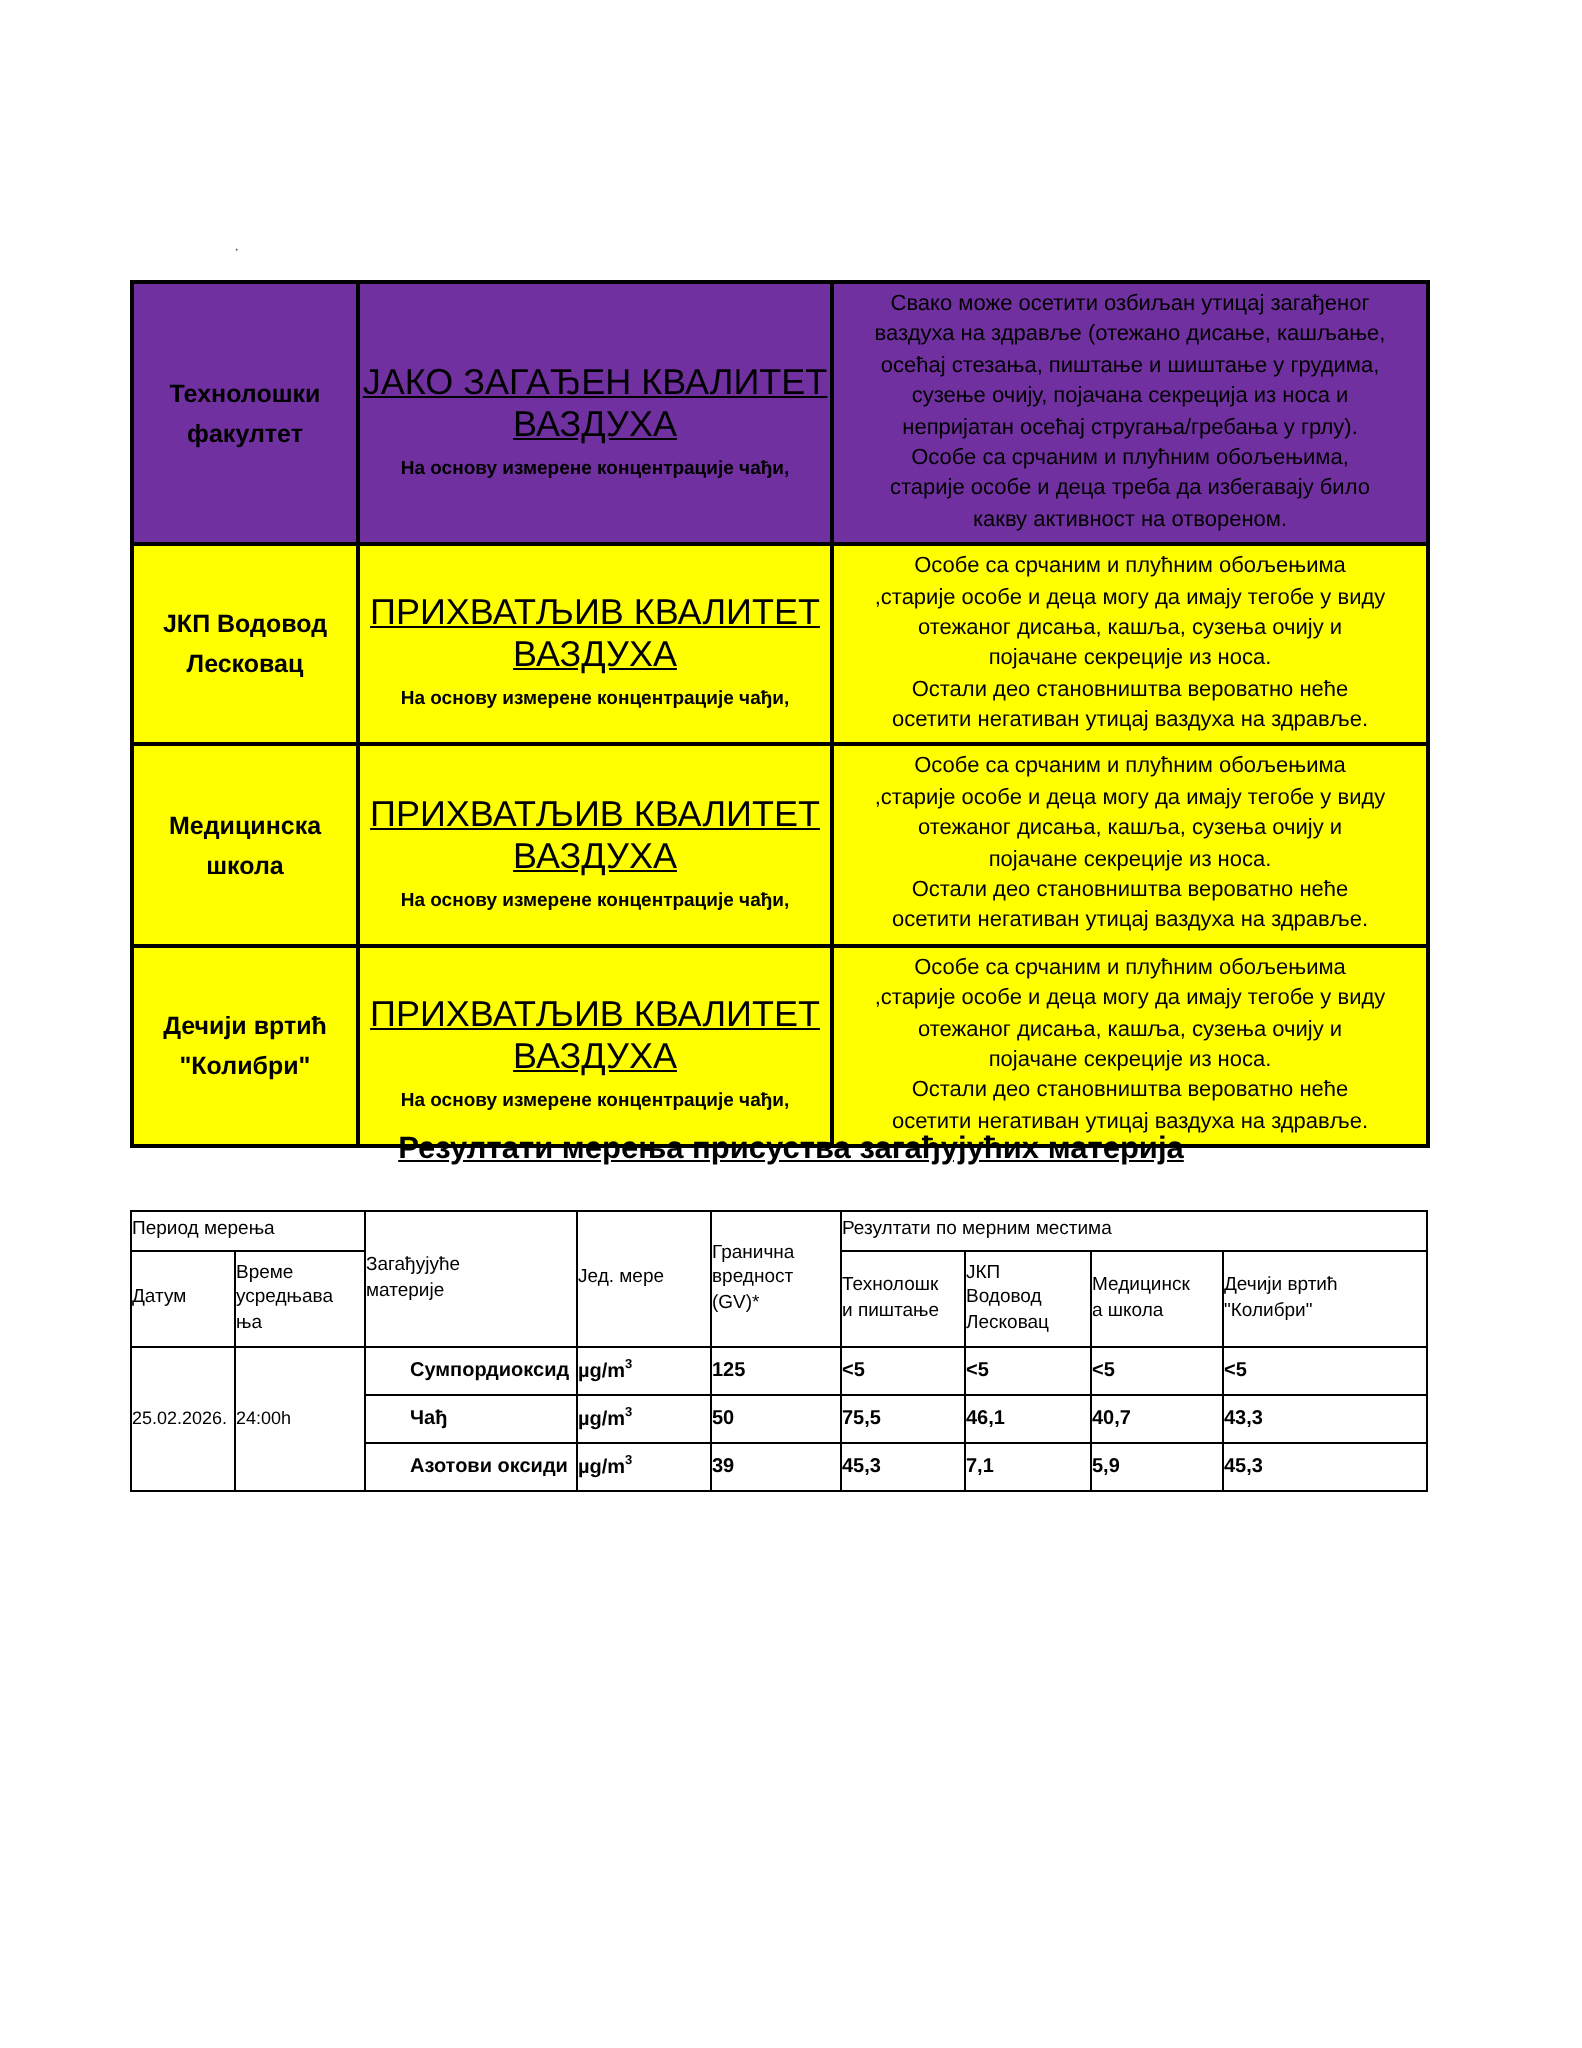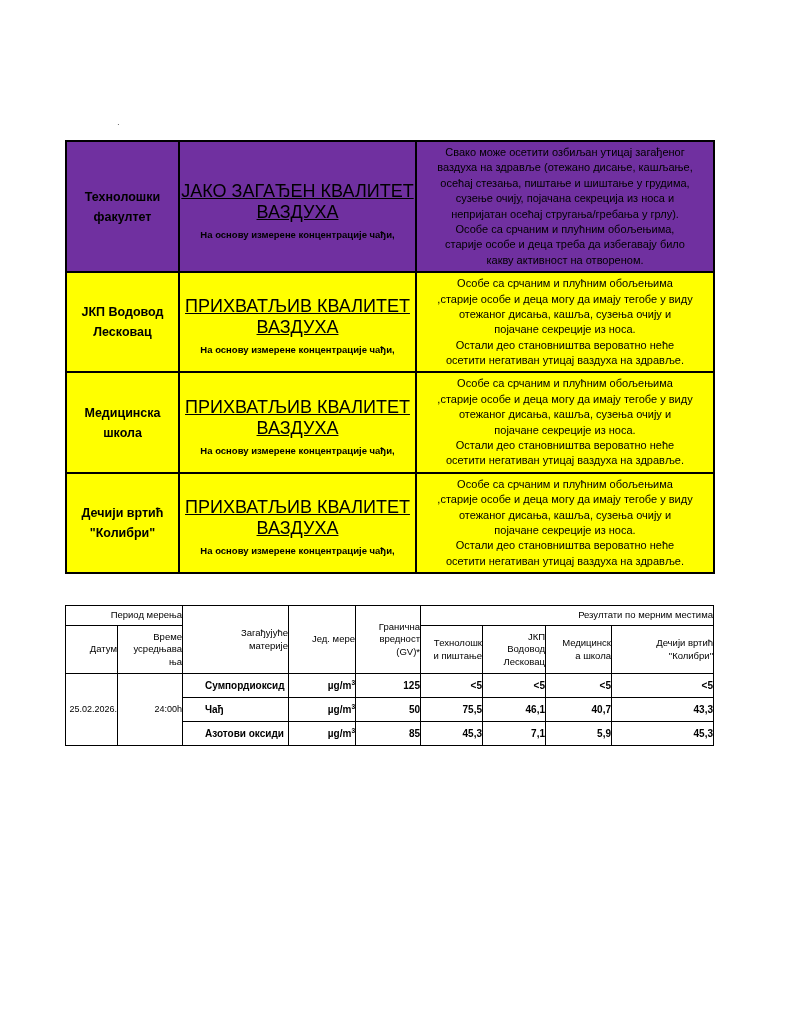--- a/index.html
+++ b/index.html
@@ -116,6 +116,7 @@
   </tbody>
     </table>
 
+  <div class="h2"><span>Резултати мерења присуства загађујућих материја</span></div>
 
   <table class="t2">
     <colgroup>

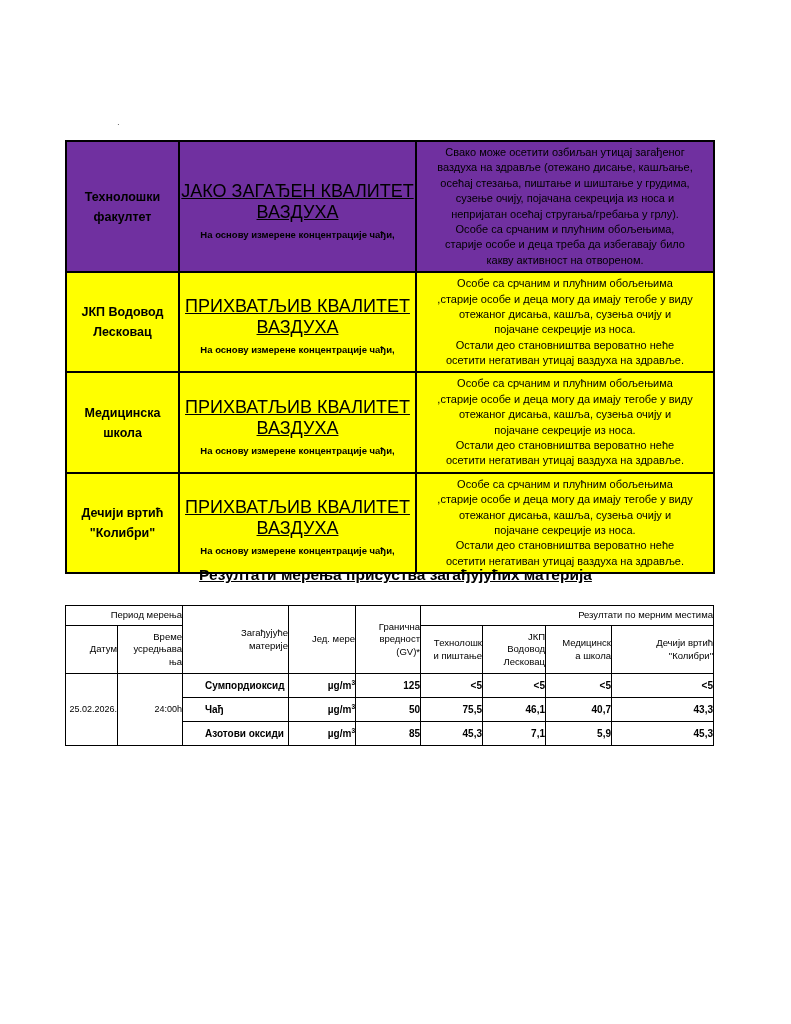--- a/index.html
+++ b/index.html
@@ -42,7 +42,7 @@
   
   .t2 { position:absolute; left:65px; top:605px; width:648px; }
   .t2 th, .t2 td {
-    border:1.5px solid #000; text-align:right; vertical-align:middle;
+    border:1.5px solid #000; text-align:left; vertical-align:middle;
     font-weight:400; font-size:9.5px; white-space:pre-line; line-height:1.3; overflow:hidden;
   }
   .t2 .hA th { height:20px; }

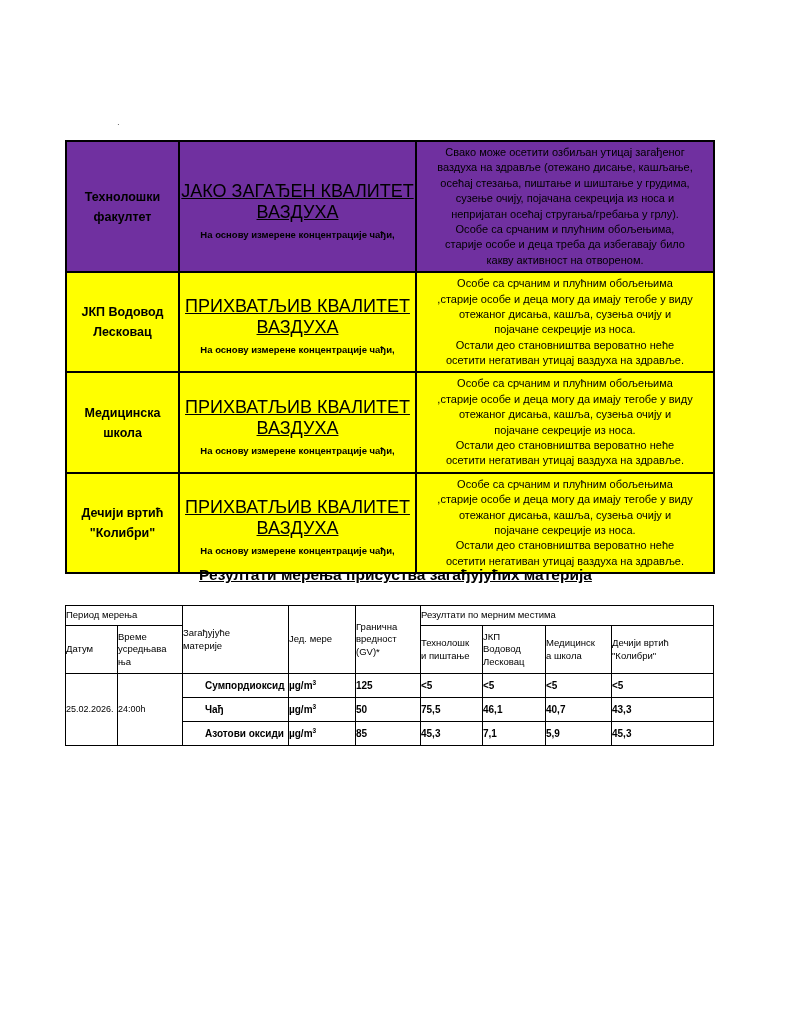--- a/index.html
+++ b/index.html
@@ -179,7 +179,7 @@
     <tr class="dr">
       <td class="pollutant">Азотови оксиди</td>
       <td class="unit"><span>µg/m</span><sup>3</sup></td>
-      <td class="limit">85</td>
+      <td class="limit">39</td>
       <td class="val">45,3</td>
       <td class="val">7,1</td>
       <td class="val">5,9</td>

